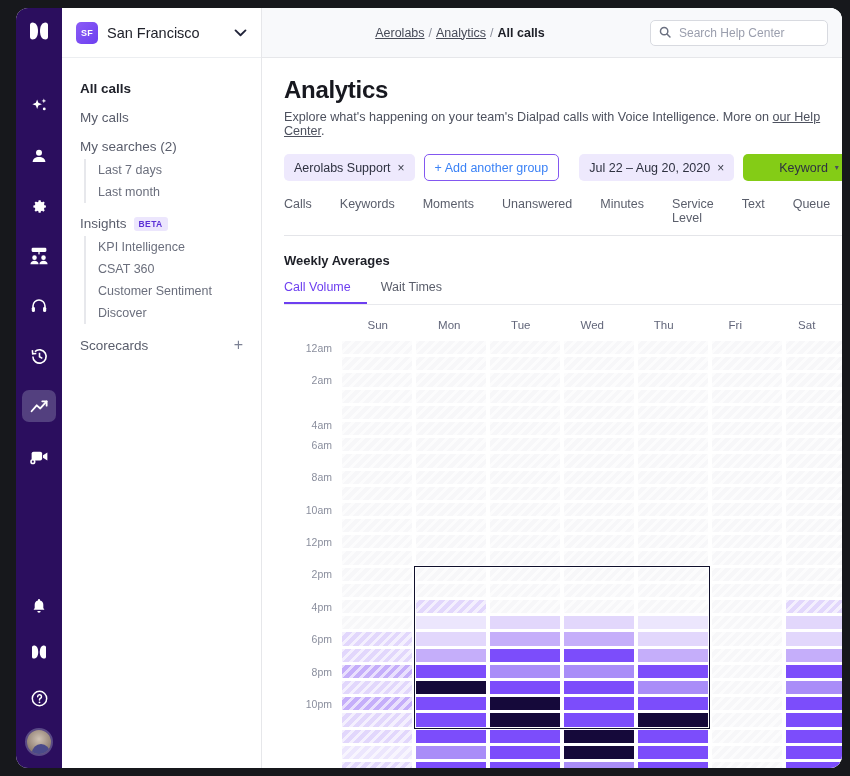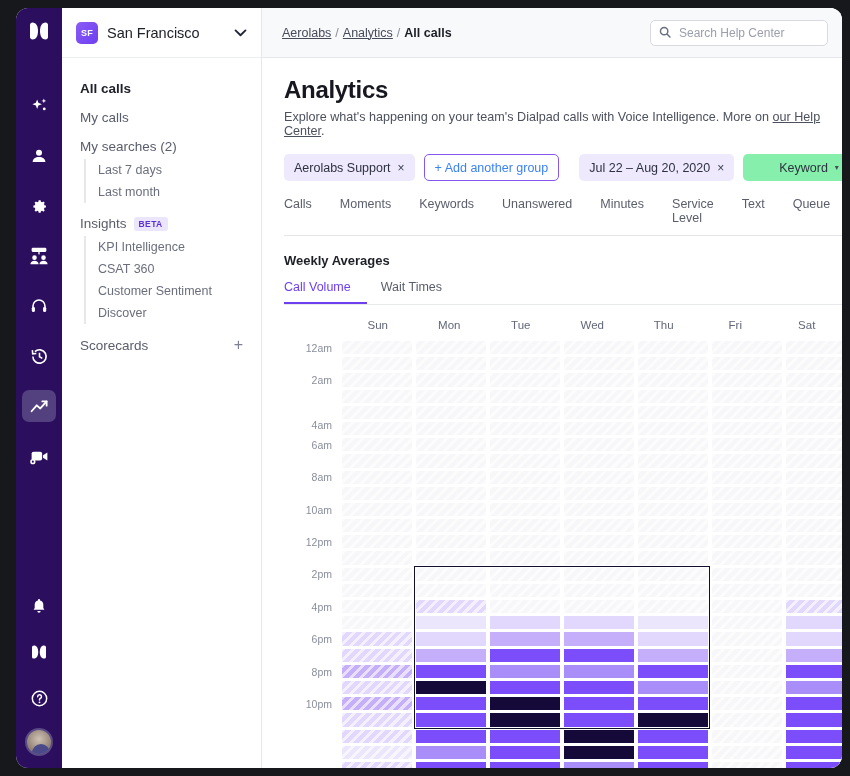--- a/index.html
+++ b/index.html
@@ -125,7 +125,7 @@
     padding: 0 14px 0 20px;
     gap: 12px;
   }
-  .crumbs { font-size: 12.5px; color: #474b58; flex: 1; }
+  .crumbs { font-size: 12.5px; color: #474b58; flex: 1; text-align: center; }
   .crumbs a { color: #474b58; text-decoration: underline; }
   .crumbs .sep { margin: 0 4px; color: #8b8f9c; text-decoration: none; display: inline-block; }
   .crumbs .cur { color: #1d1f27; font-weight: bold; }

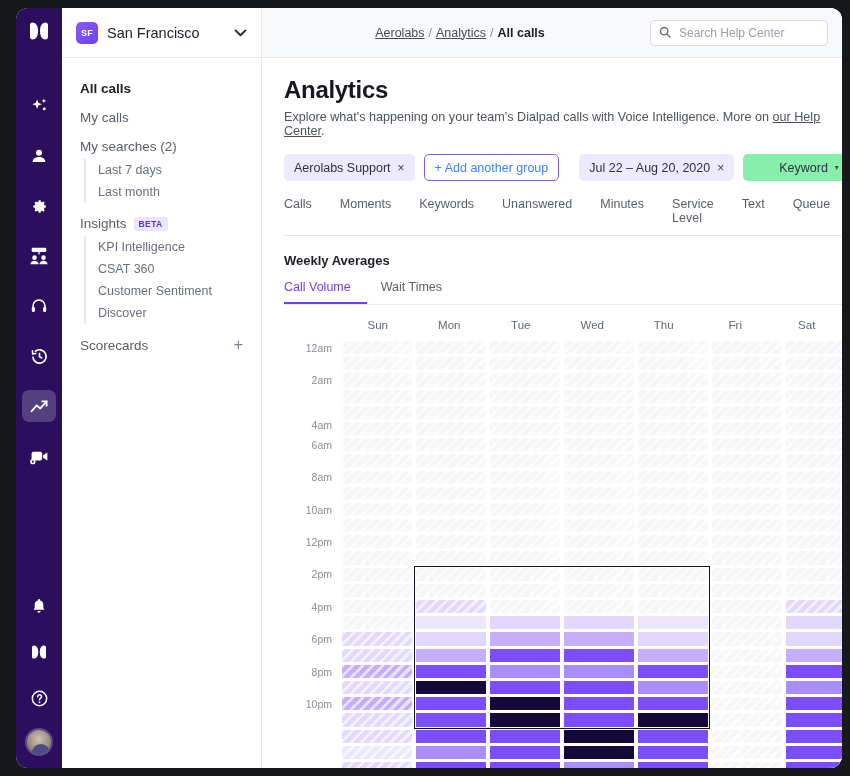--- a/index.html
+++ b/index.html
@@ -158,7 +158,7 @@
   }
   .pill.lav { background: #eee9fd; color: #2e3140; }
   .pill.outline { background: #fff; border: 1px solid #8357f0; color: #3b82f6; }
-  .pill.grey { background: #86efac; color: #2e3140; padding-left: 36px; }
+  .pill.grey { background: #84cc16; color: #2e3140; padding-left: 36px; }
   .pill .x { color: #3b3f4b; font-size: 12px; }
   .pill .caret { font-size: 8px; color: #4a4e5b; }
   .divider-v { width: 1px; height: 22px; background: #dfe1e6; margin: 0 1px; }

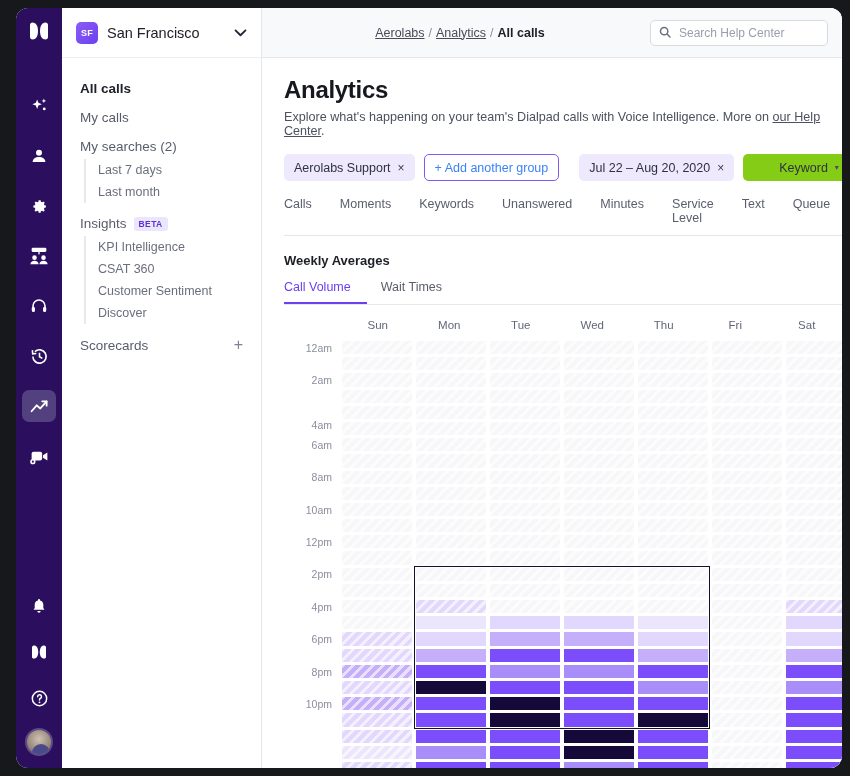--- a/index.html
+++ b/index.html
@@ -419,8 +419,8 @@
 
       <div class="tabs" id="tabs">
           <div class="tab">Calls</div>
+          <div class="tab">Keywords</div>
           <div class="tab">Moments</div>
-          <div class="tab">Keywords</div>
           <div class="tab">Unanswered</div>
           <div class="tab">Minutes</div>
           <div class="tab">Service Level</div>

